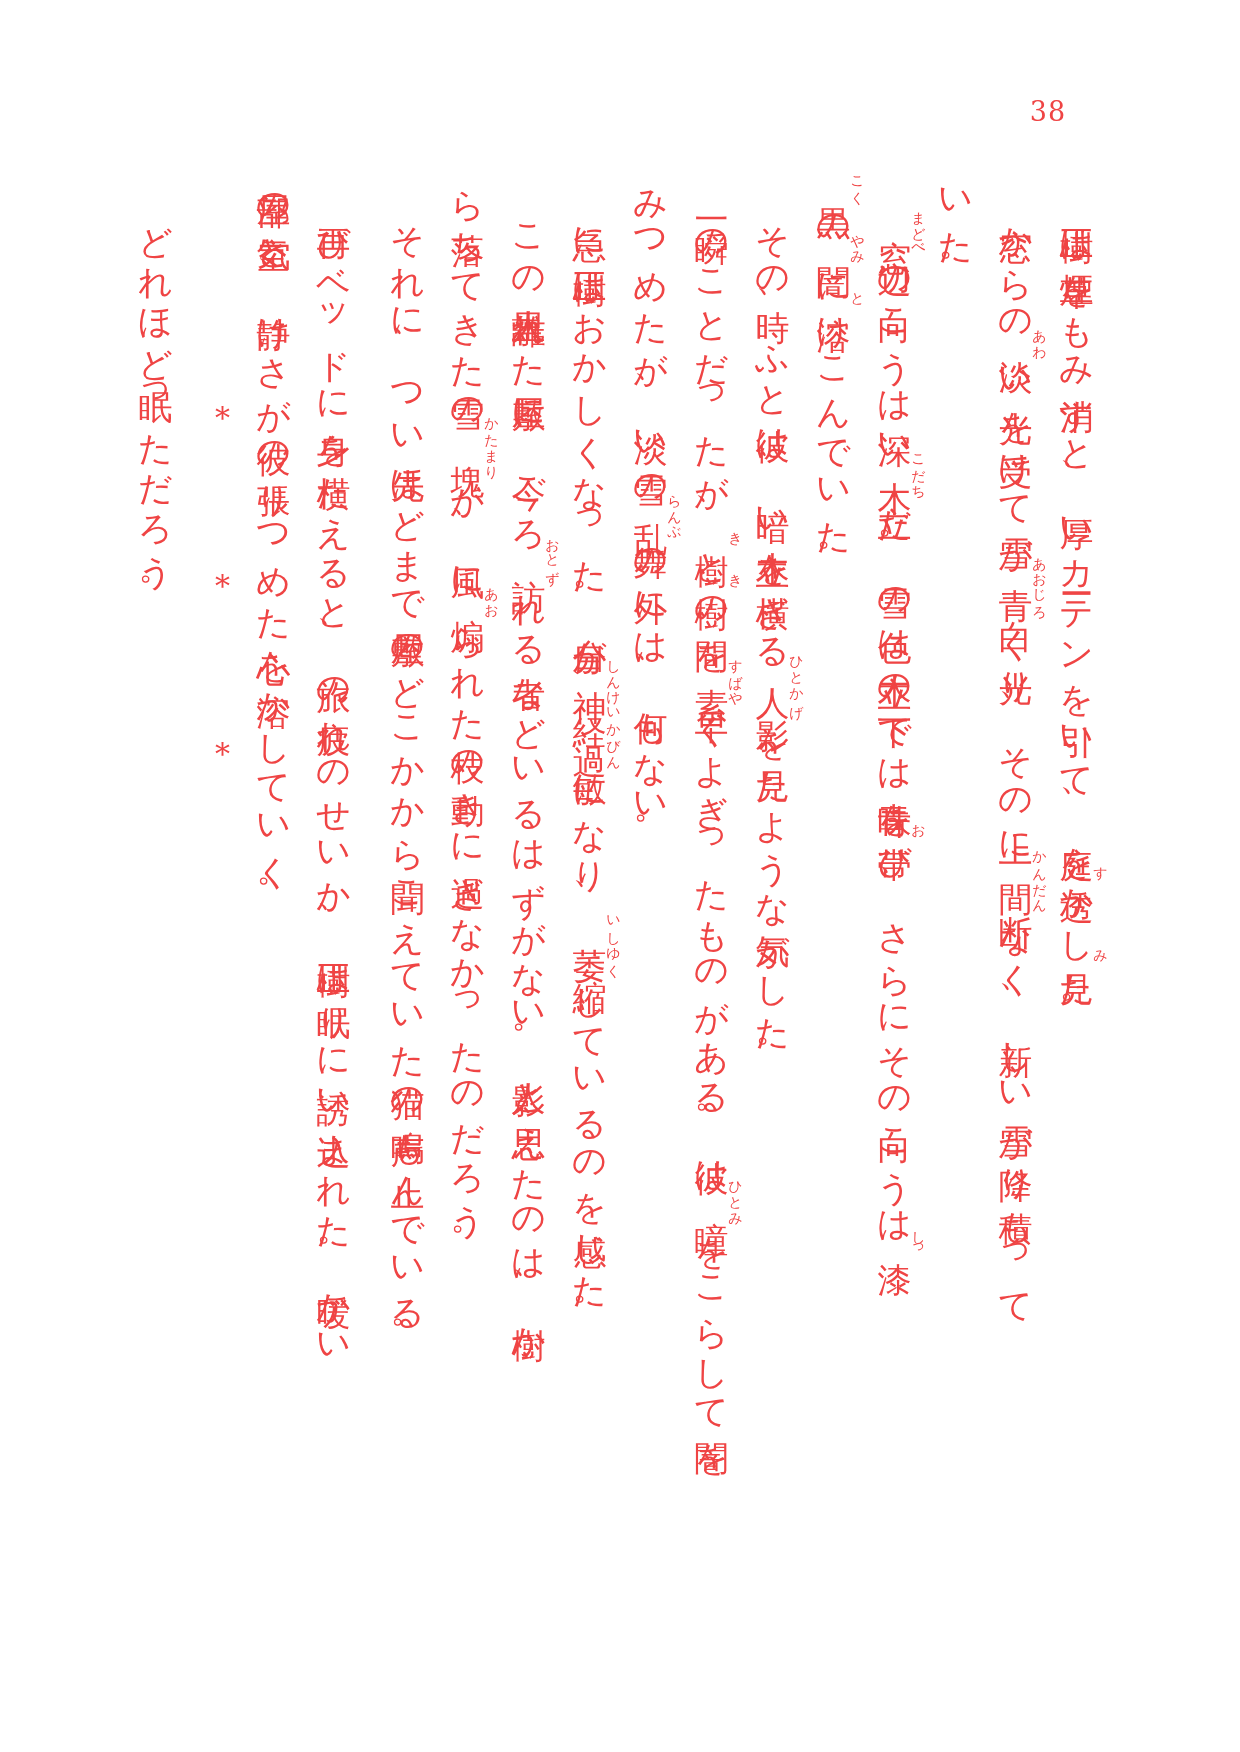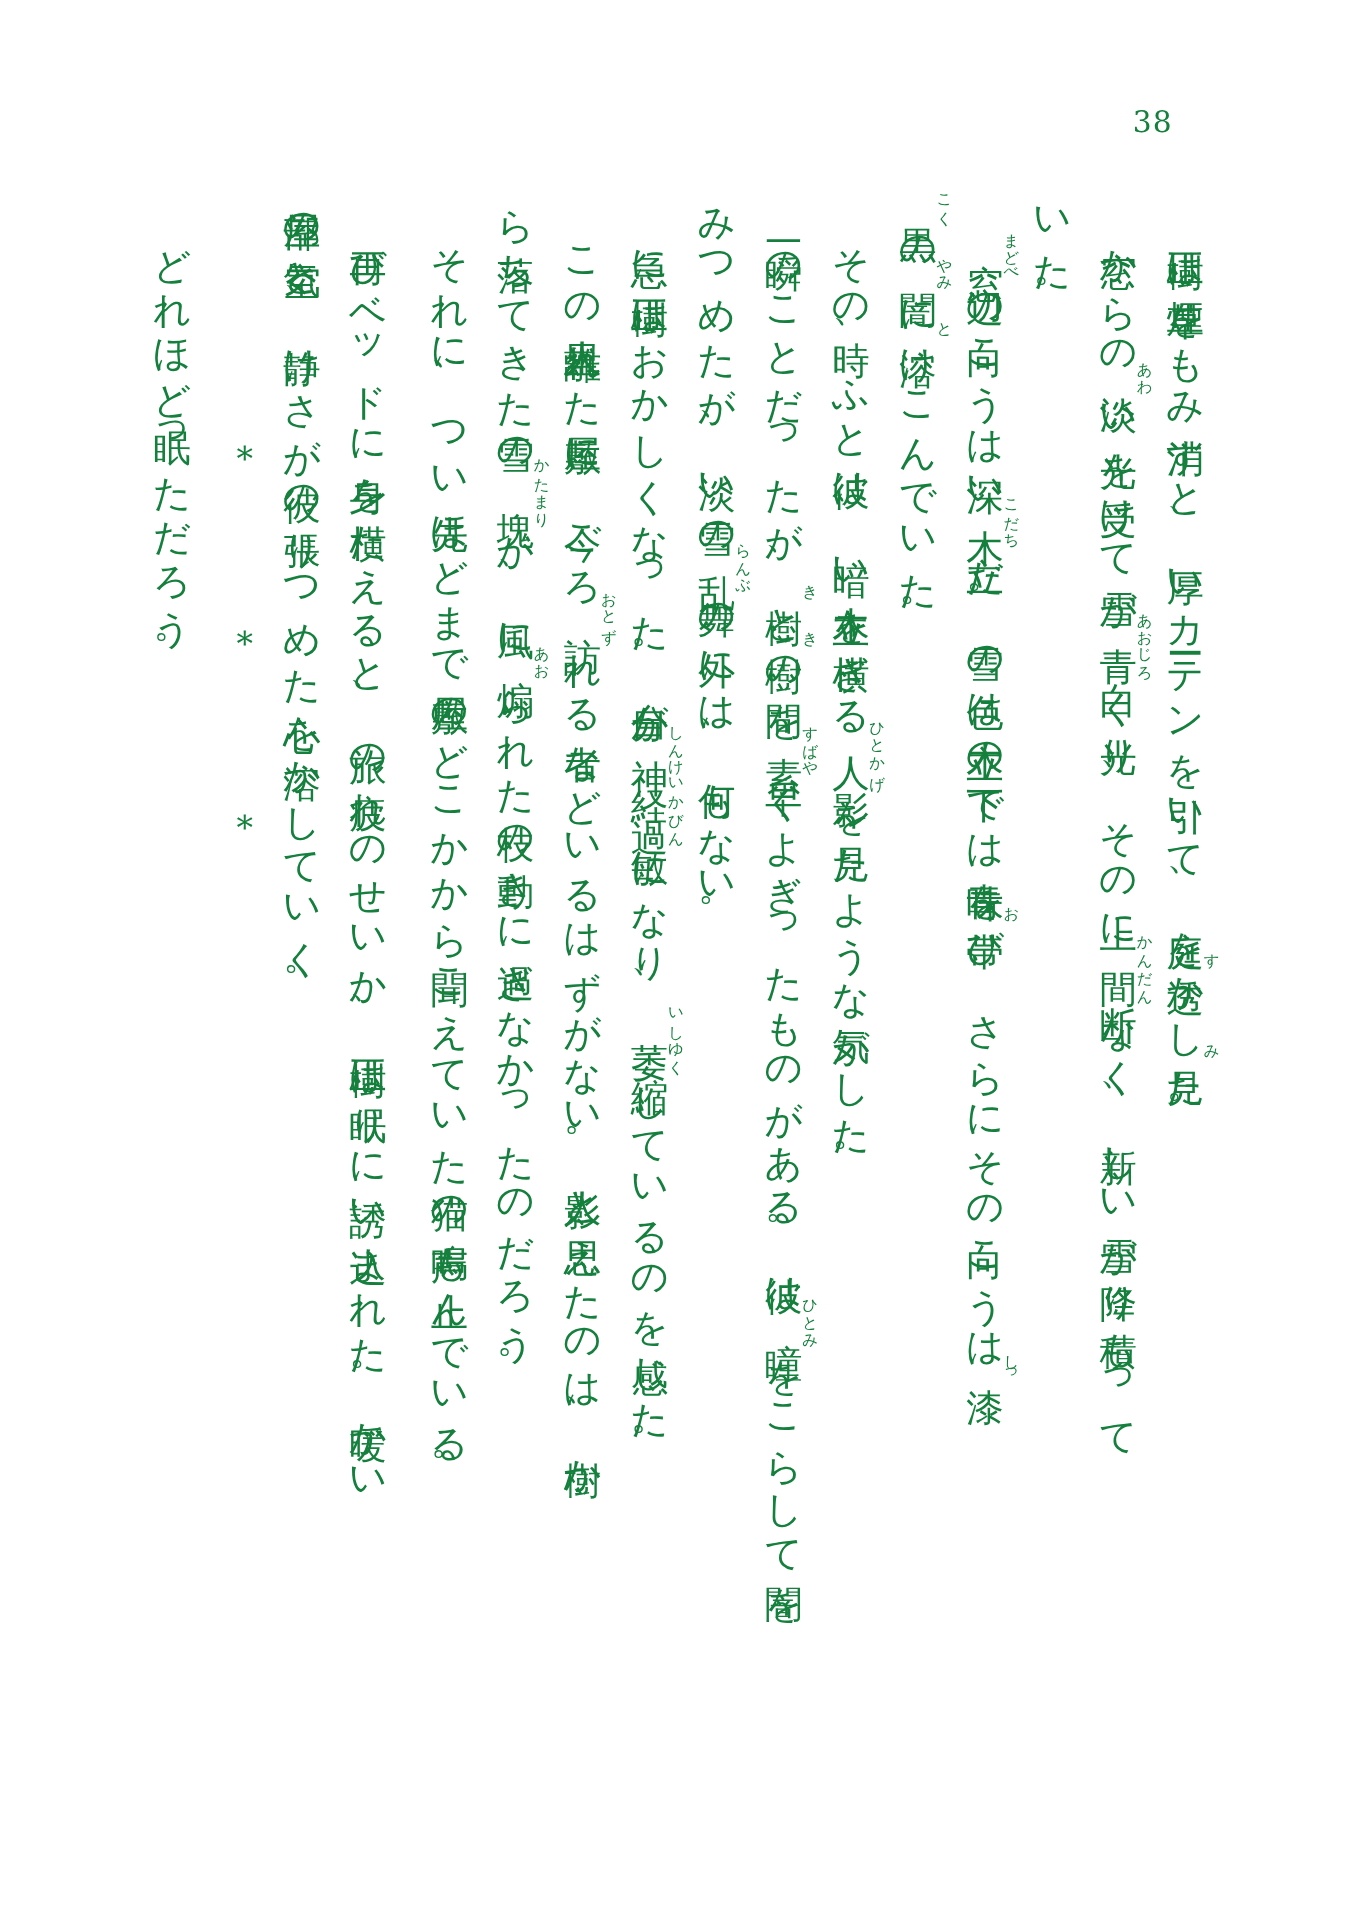--- a/index.html
+++ b/index.html
@@ -14,7 +14,7 @@
     background: #ffffff;
     overflow: hidden;
     font-family: "DejaVu Serif", "Liberation Serif", serif;
-    color: #15803d;
+    color: #ef4444;
   }
   .page-number {
     position: absolute;

